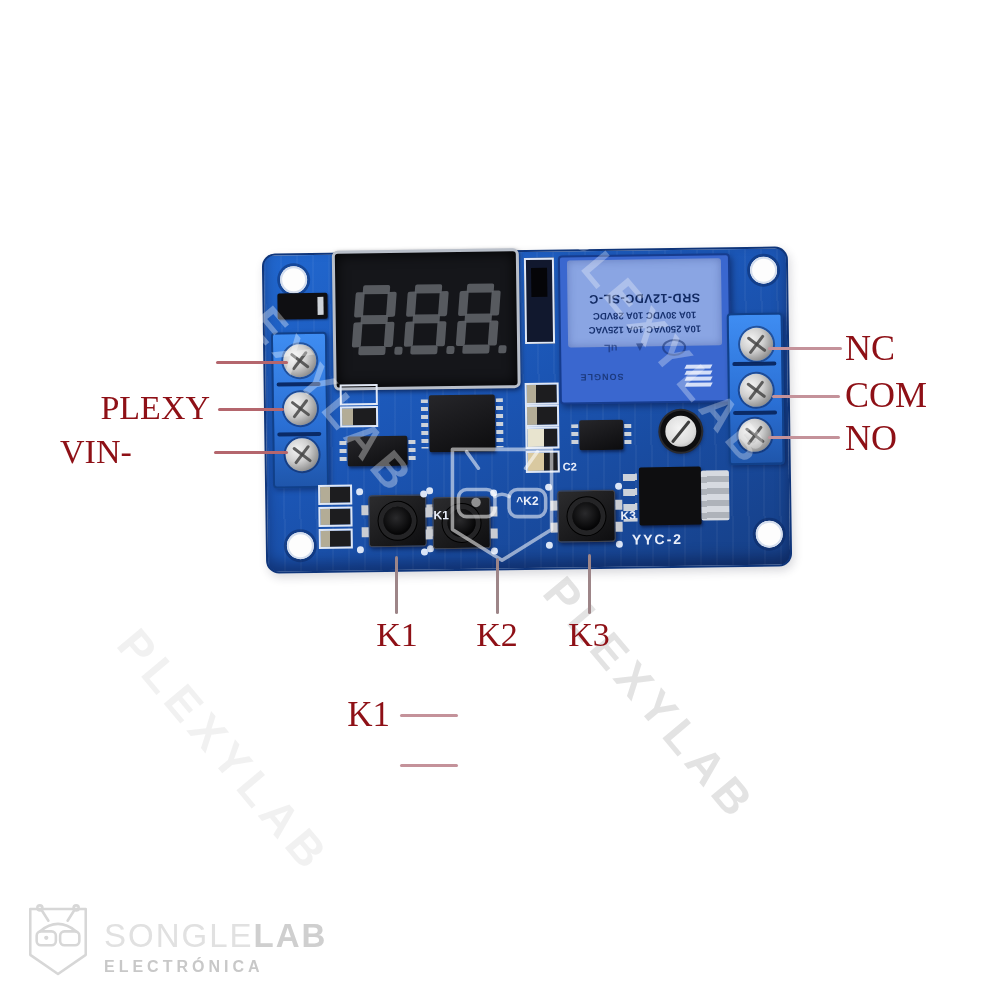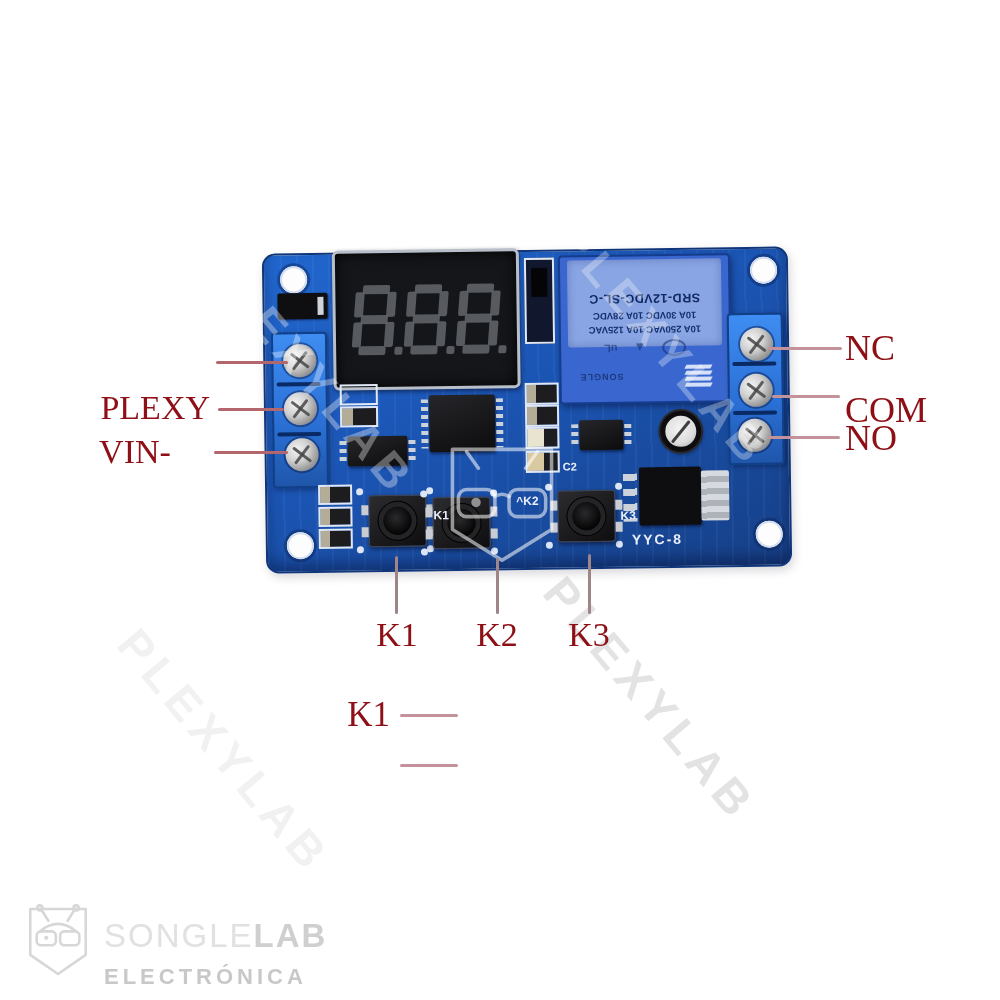--- a/index.html
+++ b/index.html
@@ -269,7 +269,7 @@
   <div class="hline z6" style="left:214px;top:451px;width:74px;"></div>
 
   <div class="abs pin-label big z6" style="left:845px;top:330px;">NC</div>
-  <div class="abs pin-label big z6" style="left:845px;top:377px;margin-top:15px;">COM</div>
+  <div class="abs pin-label big z6" style="left:845px;top:377px;">COM</div>
   <div class="abs pin-label big z6" style="left:845px;top:420px;">NO</div>
   <div class="hline light z6" style="left:768px;top:347px;width:74px;"></div>
   <div class="hline light z6" style="left:772px;top:395px;width:68px;"></div>

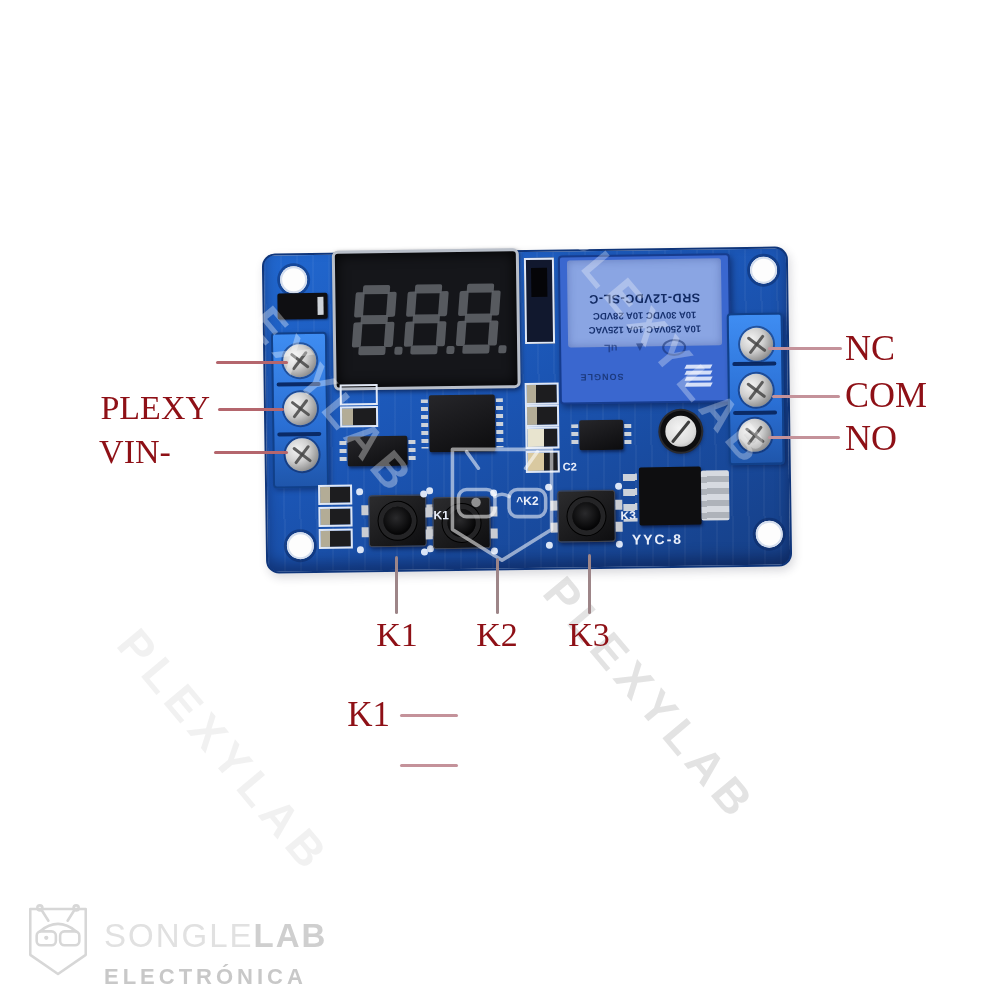--- a/index.html
+++ b/index.html
@@ -263,7 +263,7 @@
   </svg>
 
   <div class="abs pin-label z6" style="left:60px;top:390px;width:150px;text-align:right;">PLEXY</div>
-  <div class="abs pin-label z6" style="left:60px;top:434px;width:150px;text-align:center;">VIN-</div>
+  <div class="abs pin-label z6" style="left:60px;top:434px;width:150px;text-align:left;">VIN-</div>
   <div class="hline z6" style="left:216px;top:361px;width:72px;"></div>
   <div class="hline z6" style="left:218px;top:408px;width:66px;"></div>
   <div class="hline z6" style="left:214px;top:451px;width:74px;"></div>

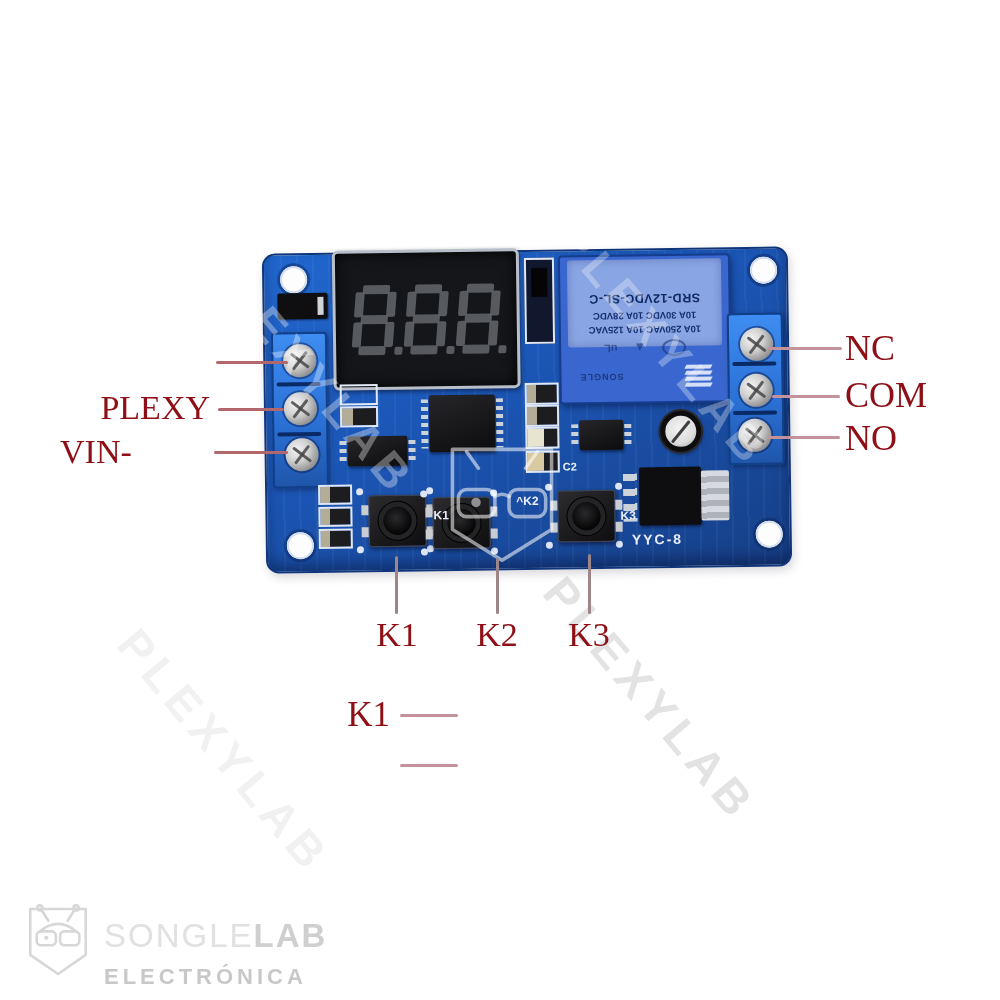--- a/index.html
+++ b/index.html
@@ -222,7 +222,7 @@
     <span class="silk" style="left:166px;top:255px;">K1</span>
     <span class="silk" style="left:249px;top:242px;">^K2</span>
     <span class="silk" style="left:353px;top:258px;">K3</span>
-    <span class="silk" style="left:364px;top:281px;letter-spacing:2px;font-size:14px;">YYC-8</span>
+    <span class="silk" style="left:364px;top:281px;letter-spacing:2px;font-size:14px;">YYC-2</span>
     <span class="silk" style="left:296px;top:209px;font-size:11px;">C2</span>
 
     <div class="ic pins-lr" style="left:163px;top:142px;width:66px;height:57px;"></div>

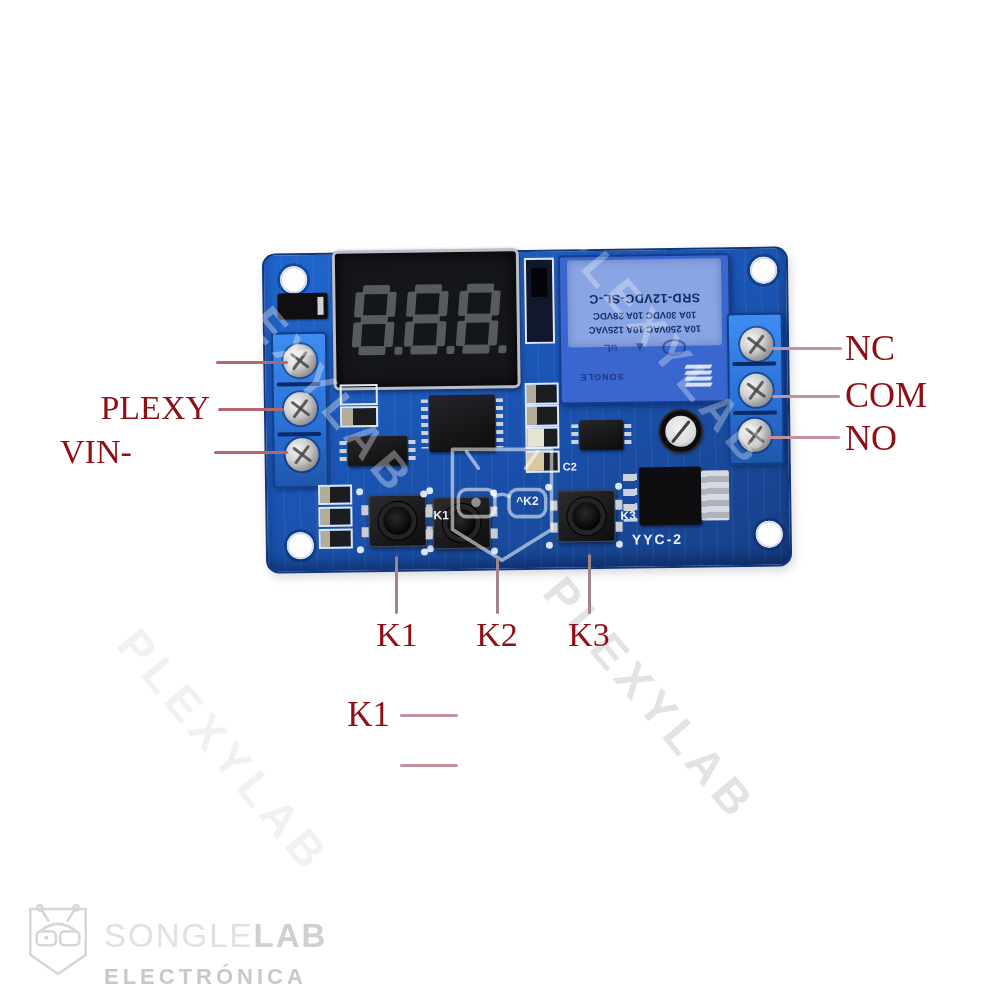--- a/index.html
+++ b/index.html
@@ -121,7 +121,7 @@
   .brand{font-size:33px;letter-spacing:2px;line-height:1;margin-top:16px;}
   .brand .lt{color:#e1e1e1;font-weight:400;}
   .brand .bd{color:#cfcfcf;font-weight:700;margin-top:36px;}
-  .subtitle{font-size:22px;font-weight:700;color:#c8c8c8;letter-spacing:4px;margin-top:12px;}
+  .subtitle{font-size:16px;font-weight:700;color:#c8c8c8;letter-spacing:4px;margin-top:6px;}
 
   .z6{z-index:6;}
 </style>

